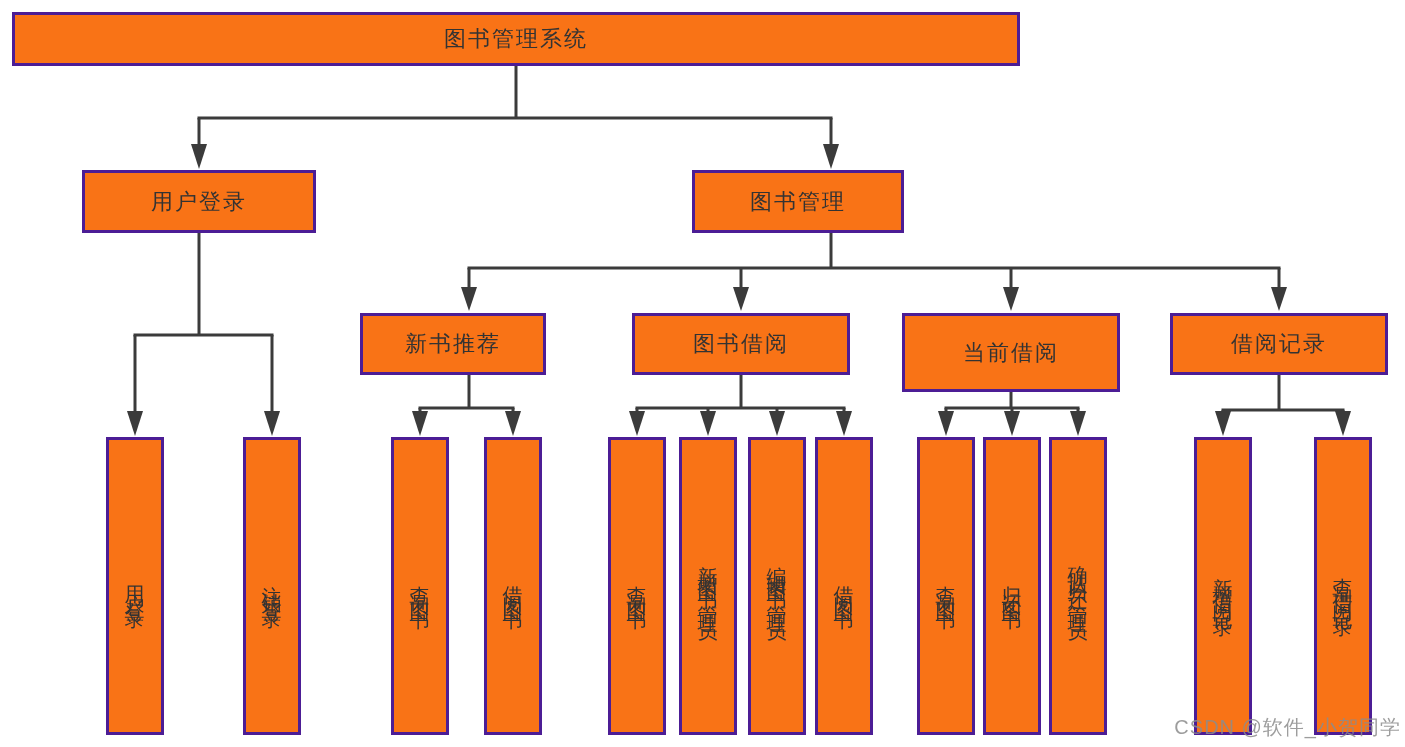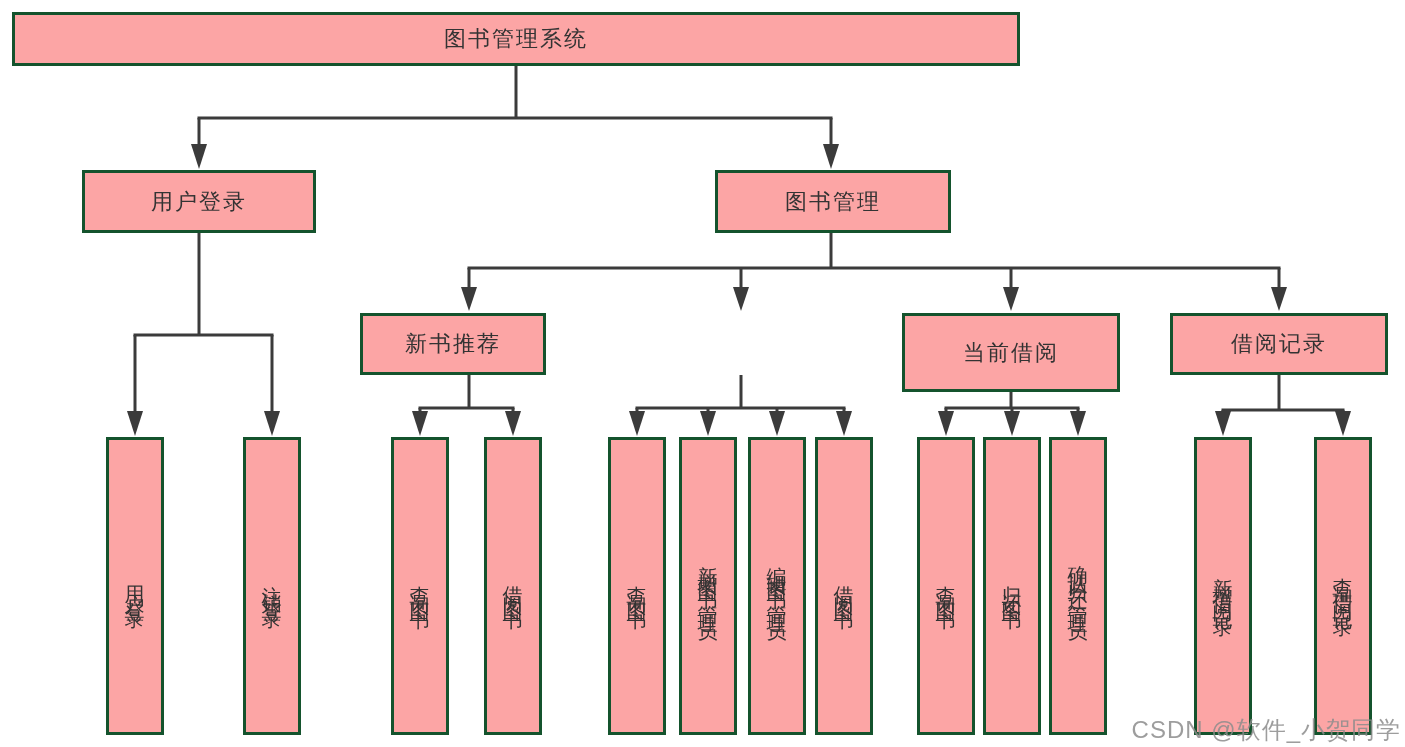--- a/index.html
+++ b/index.html
@@ -9,8 +9,8 @@
   }
   #connectors{position:absolute;left:0;top:0;z-index:0;}
   .box{
-    position:absolute;box-sizing:border-box;background:#fca5a5;
-    border:3px solid #14532d;z-index:1;
+    position:absolute;box-sizing:border-box;background:#f97316;
+    border:3px solid #4c1d95;z-index:1;
     display:flex;align-items:center;justify-content:center;
   }
   .box.h{font-size:22px;letter-spacing:2px;}

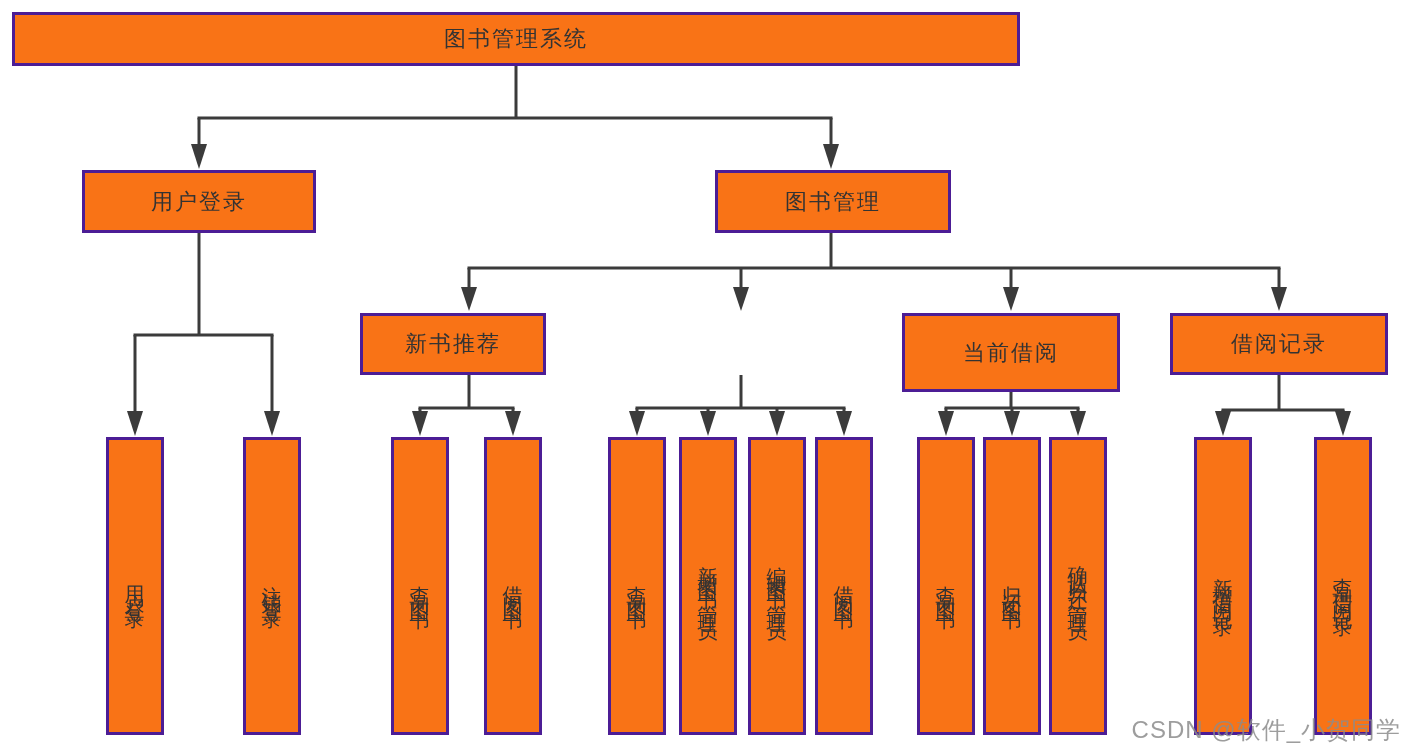--- a/index.html
+++ b/index.html
@@ -99,7 +99,7 @@
   <div class="box h" style="left:12px;top:12px;width:1008px;height:54px">图书管理系统</div>
 
   <div class="box h" style="left:82px;top:170px;width:234px;height:63px">用户登录</div>
-  <div class="box h" style="left:715px;top:170px;width:236px;height:63px">图书管理</div>
+  <div class="box h" style="left:692px;top:170px;width:212px;height:63px">图书管理</div>
 
   <div class="box h" style="left:360px;top:313px;width:186px;height:62px">新书推荐</div>
   <div class="box h" style="left:902px;top:313px;width:218px;height:79px">当前借阅</div>

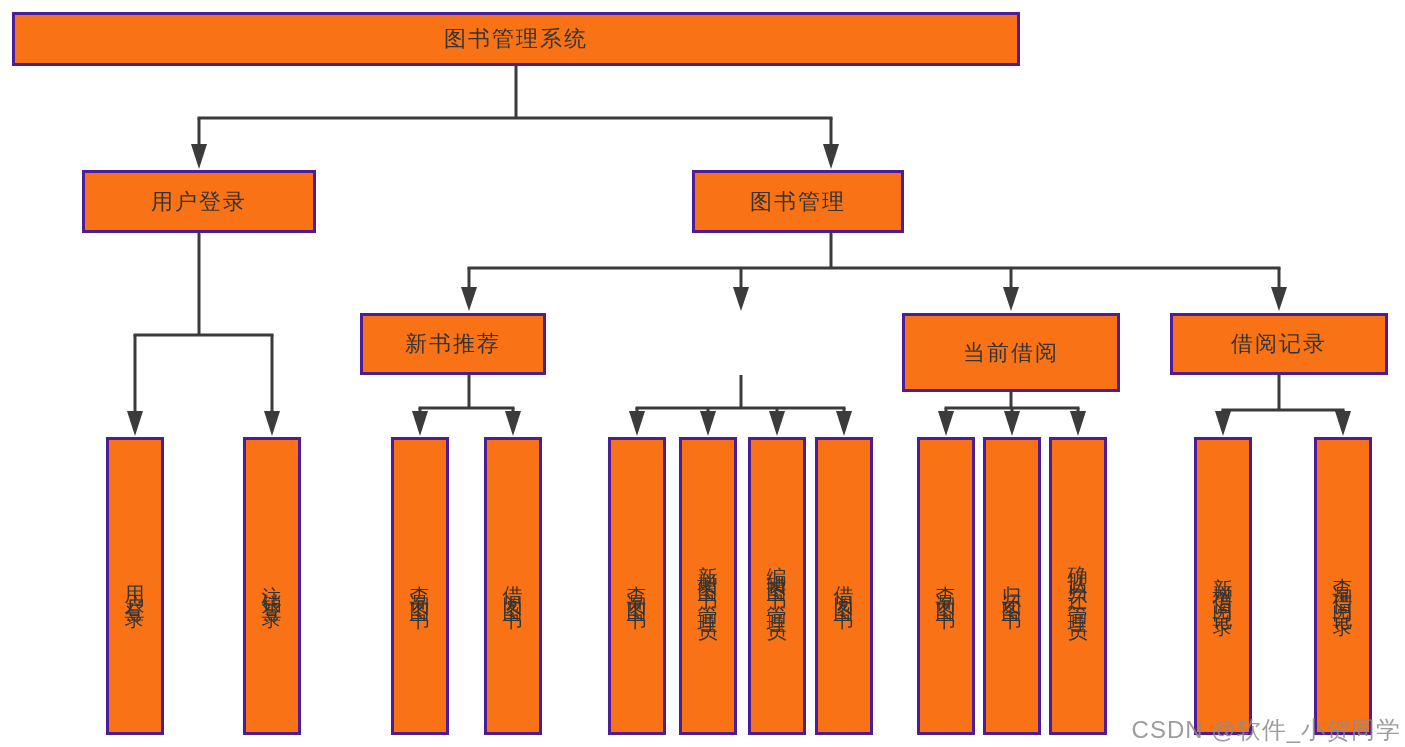--- a/index.html
+++ b/index.html
@@ -102,6 +102,7 @@
   <div class="box h" style="left:692px;top:170px;width:212px;height:63px">图书管理</div>
 
   <div class="box h" style="left:360px;top:313px;width:186px;height:62px">新书推荐</div>
+  <div class="box h" style="left:632px;top:313px;width:218px;height:62px">图书借阅</div>
   <div class="box h" style="left:902px;top:313px;width:218px;height:79px">当前借阅</div>
   <div class="box h" style="left:1170px;top:313px;width:218px;height:62px">借阅记录</div>
 

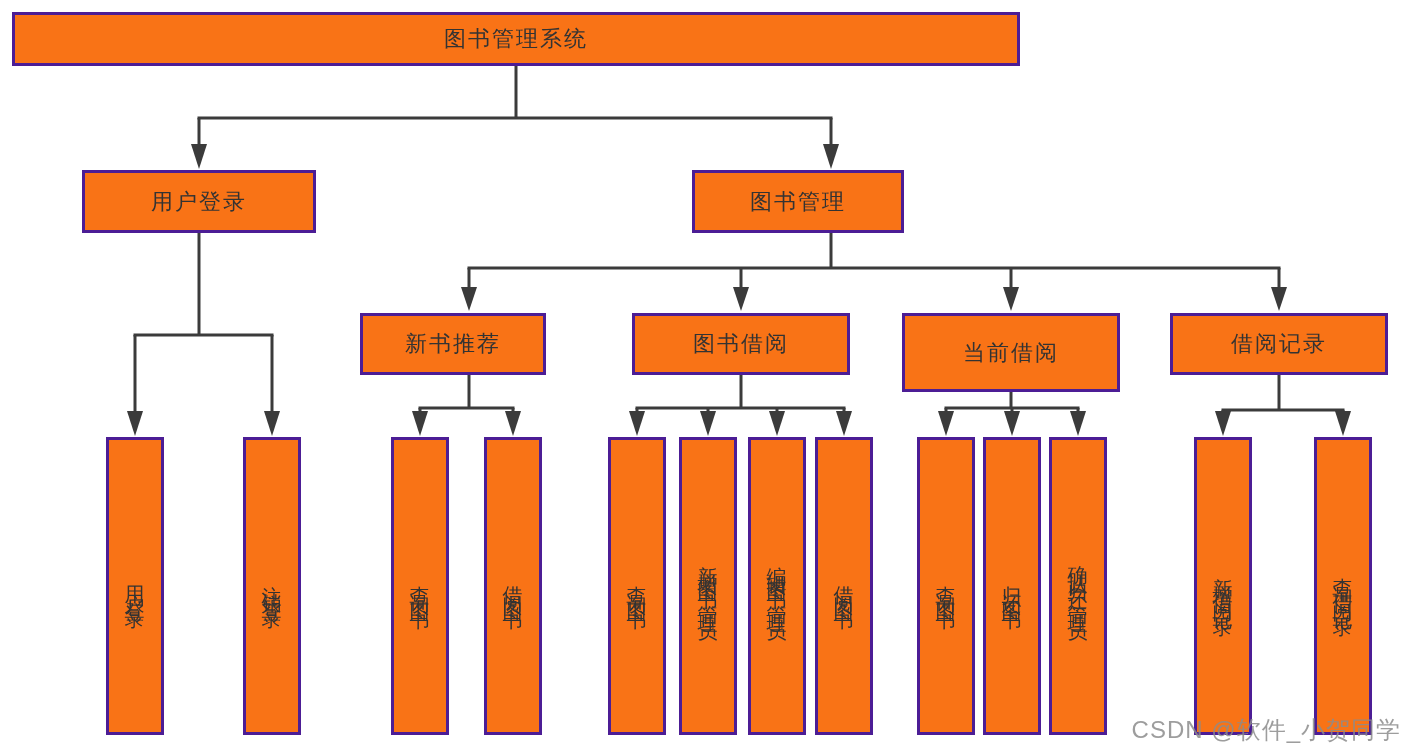--- a/index.html
+++ b/index.html
@@ -21,7 +21,7 @@
   }
   #watermark{
     position:absolute;top:714px;right:4px;z-index:5;
-    font-size:24px;letter-spacing:1px;color:rgba(140,140,140,0.85);
+    font-size:20px;letter-spacing:1px;color:rgba(140,140,140,0.85);
     white-space:nowrap;
   }
 </style>

